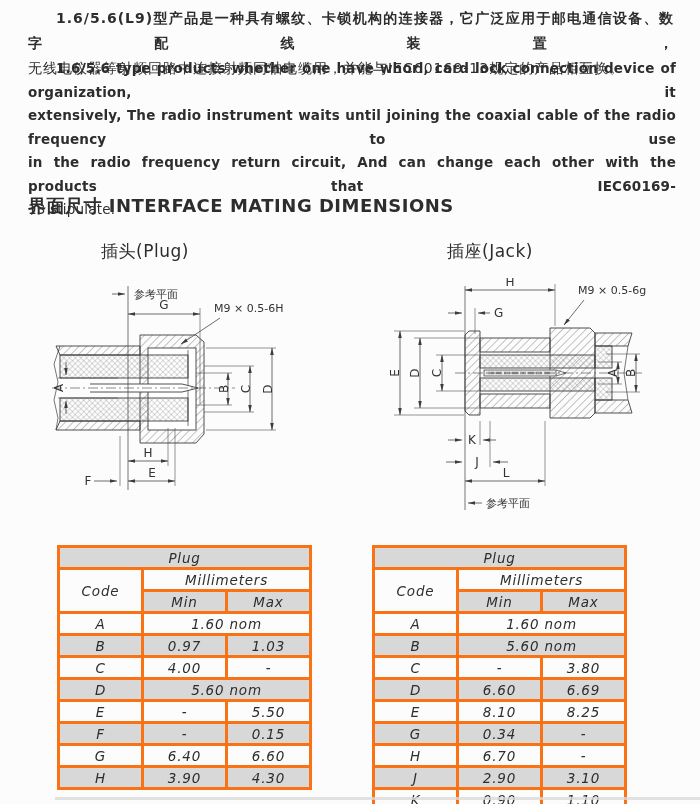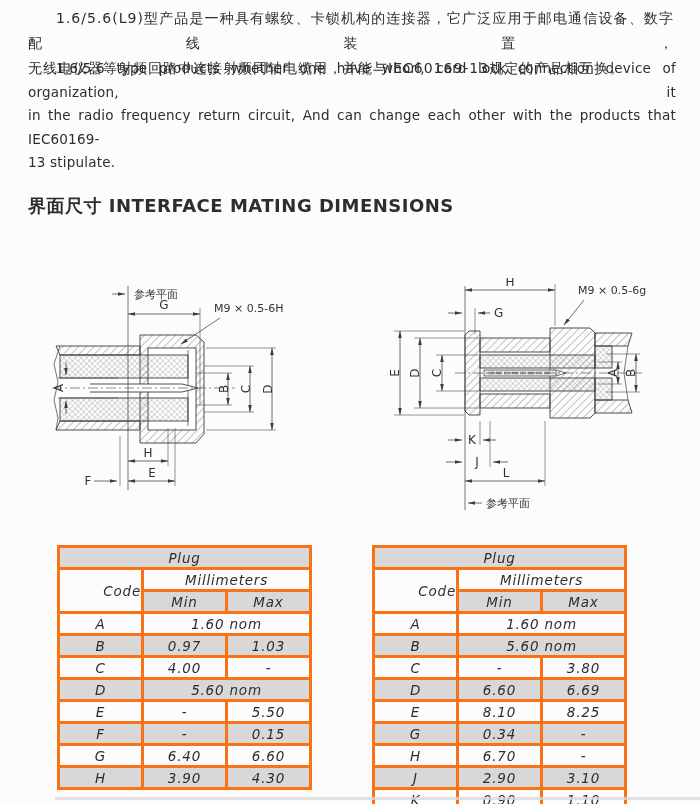--- a/index.html
+++ b/index.html
@@ -13,7 +13,7 @@
   
   .zh-par{left:28px;top:6px;width:646px;font-size:14px;line-height:25px;letter-spacing:1px;}
   .en-par{left:28px;top:57px;width:648px;font-size:13.5px;line-height:23.5px;letter-spacing:.2px;}
-  .jline{text-align:justify;text-align-last:justify;}
+  .jline{text-align:justify;text-align-last:justify;font-weight:bold;}
   .indent{text-indent:28px;}
   
   .heading{left:28px;top:194px;font-size:18px;font-weight:bold;letter-spacing:.5px;}

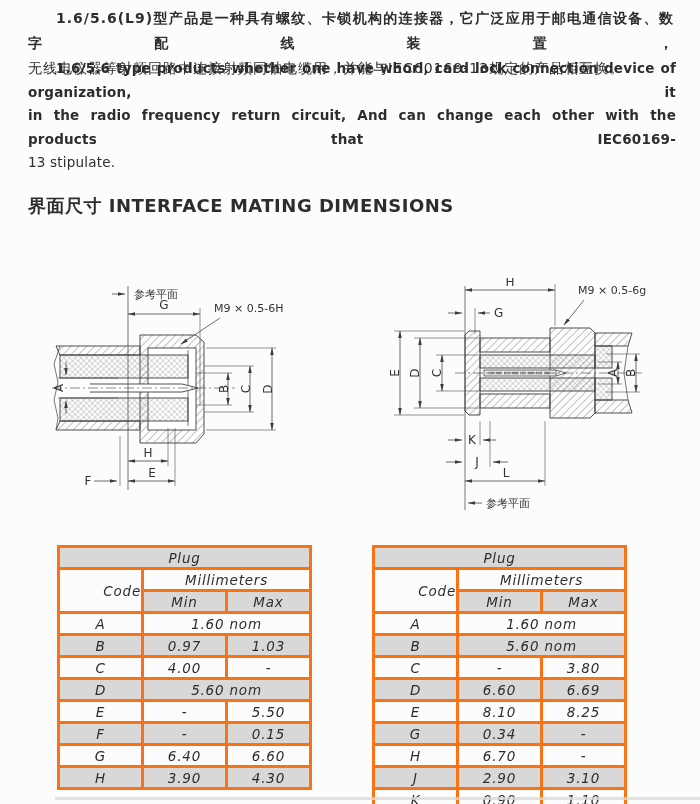--- a/index.html
+++ b/index.html
@@ -45,6 +45,7 @@
 
   <div class="abs en-par">
     <div class="jline indent">1.6/5.6 type products whether one have whorl, card lock connection device of organization, it</div>
+    <div class="jline">extensively, The radio instrument waits until joining the coaxial cable of the radio frequency to use</div>
     <div class="jline">in the radio frequency return circuit, And can change each other with the products that IEC60169-</div>
     <div>13 stipulate.</div>
   </div>

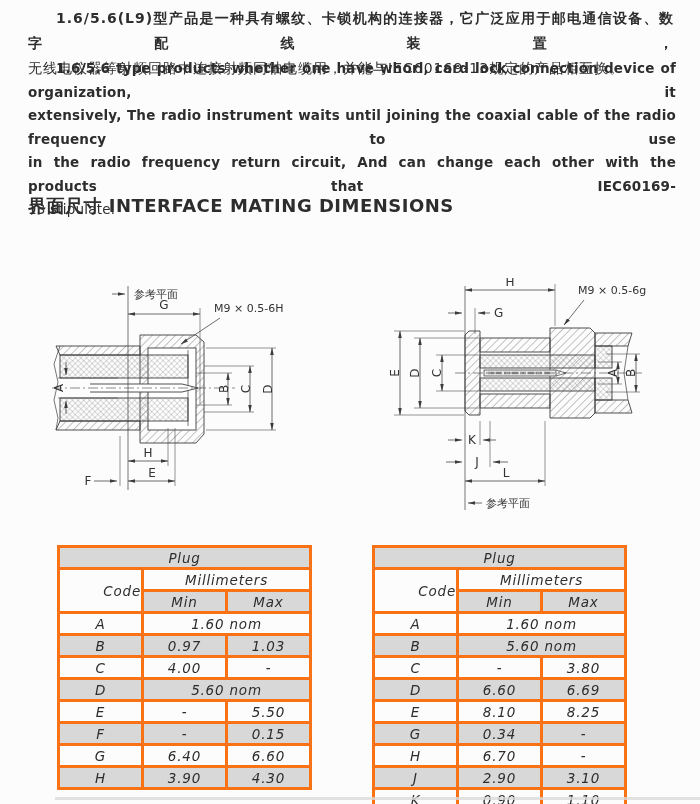--- a/index.html
+++ b/index.html
@@ -52,6 +52,7 @@
 
   <div class="abs heading">界面尺寸 INTERFACE MATING DIMENSIONS</div>
 
+  <div class="abs drawing-title" style="left:85px;top:240px;width:120px">插头(Plug)</div>
 
   <svg class="drawing" style="left:30px;top:278px;width:310px;height:255px" viewBox="0 0 310 255">
     <defs>

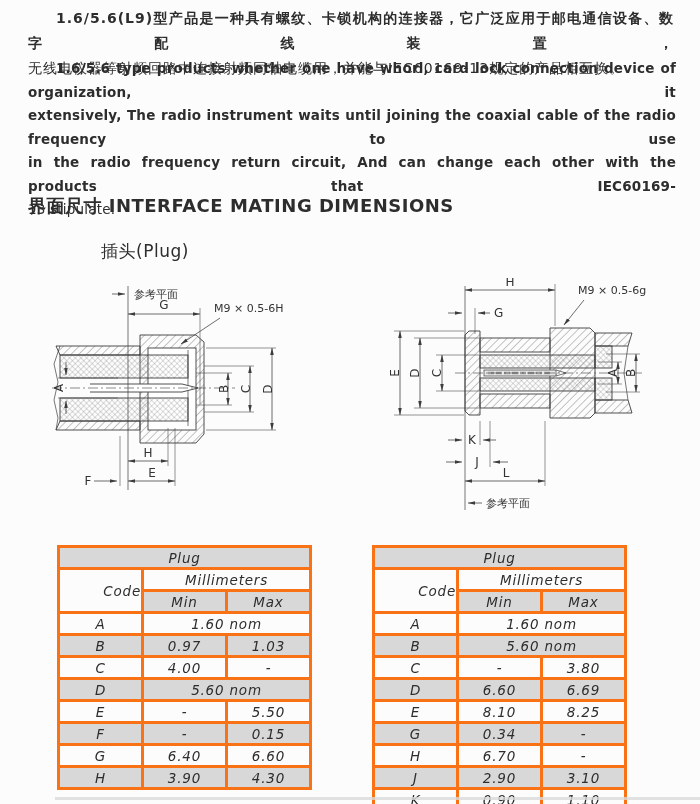--- a/index.html
+++ b/index.html
@@ -53,6 +53,7 @@
   <div class="abs heading">界面尺寸 INTERFACE MATING DIMENSIONS</div>
 
   <div class="abs drawing-title" style="left:85px;top:240px;width:120px">插头(Plug)</div>
+  <div class="abs drawing-title" style="left:430px;top:240px;width:120px">插座(Jack)</div>
 
   <svg class="drawing" style="left:30px;top:278px;width:310px;height:255px" viewBox="0 0 310 255">
     <defs>

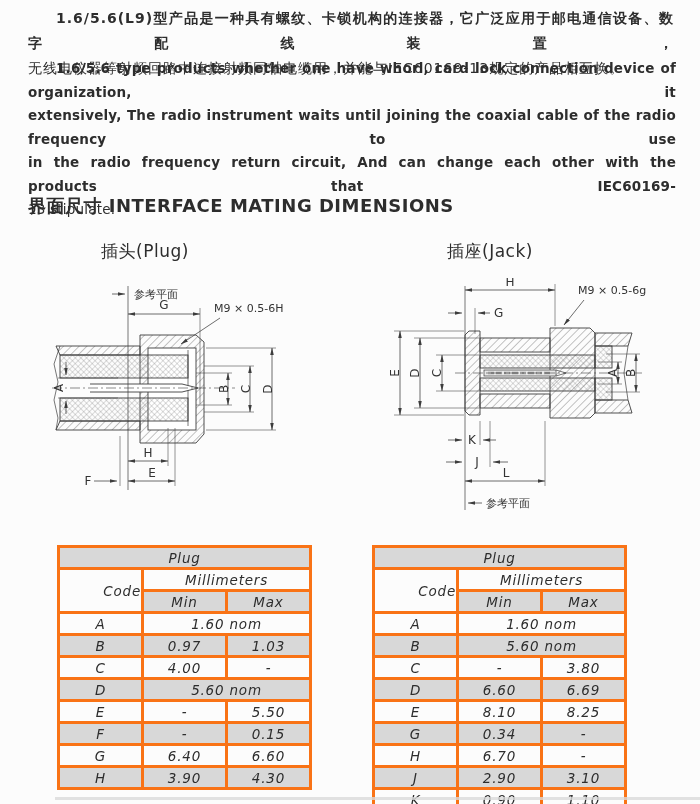--- a/index.html
+++ b/index.html
@@ -27,7 +27,7 @@
              font-size:13.5px;color:var(--ink);border:2px solid var(--line);}
   .dim-table th,.dim-table td{border:3px solid #f97316;height:19px;padding:0;margin:0;
              text-align:center;vertical-align:middle;font-weight:normal;letter-spacing:.8px;font-style:italic;}
-  .dim-table .code-col{width:88px;text-align:right;}
+  .dim-table .code-col{width:88px;}
   .dim-table .shade, .dim-table tr.shade td{background:var(--shade);}
   .plug-table{left:57px;top:545px;}
   .jack-table{left:372px;top:545px;}

